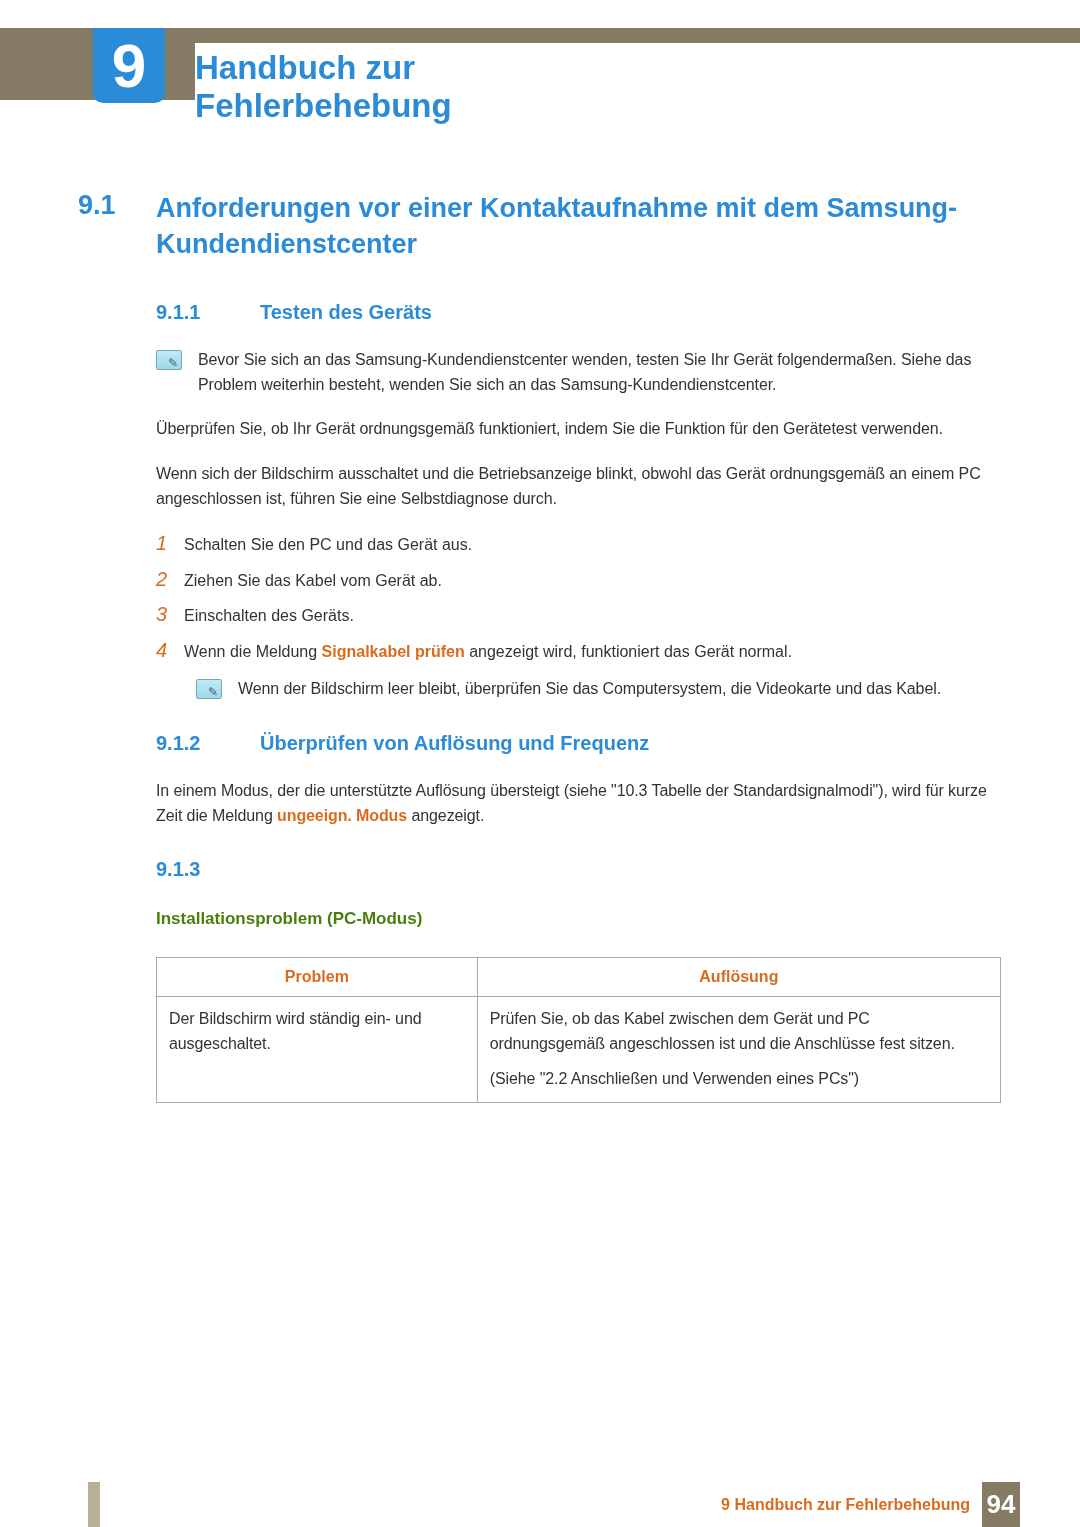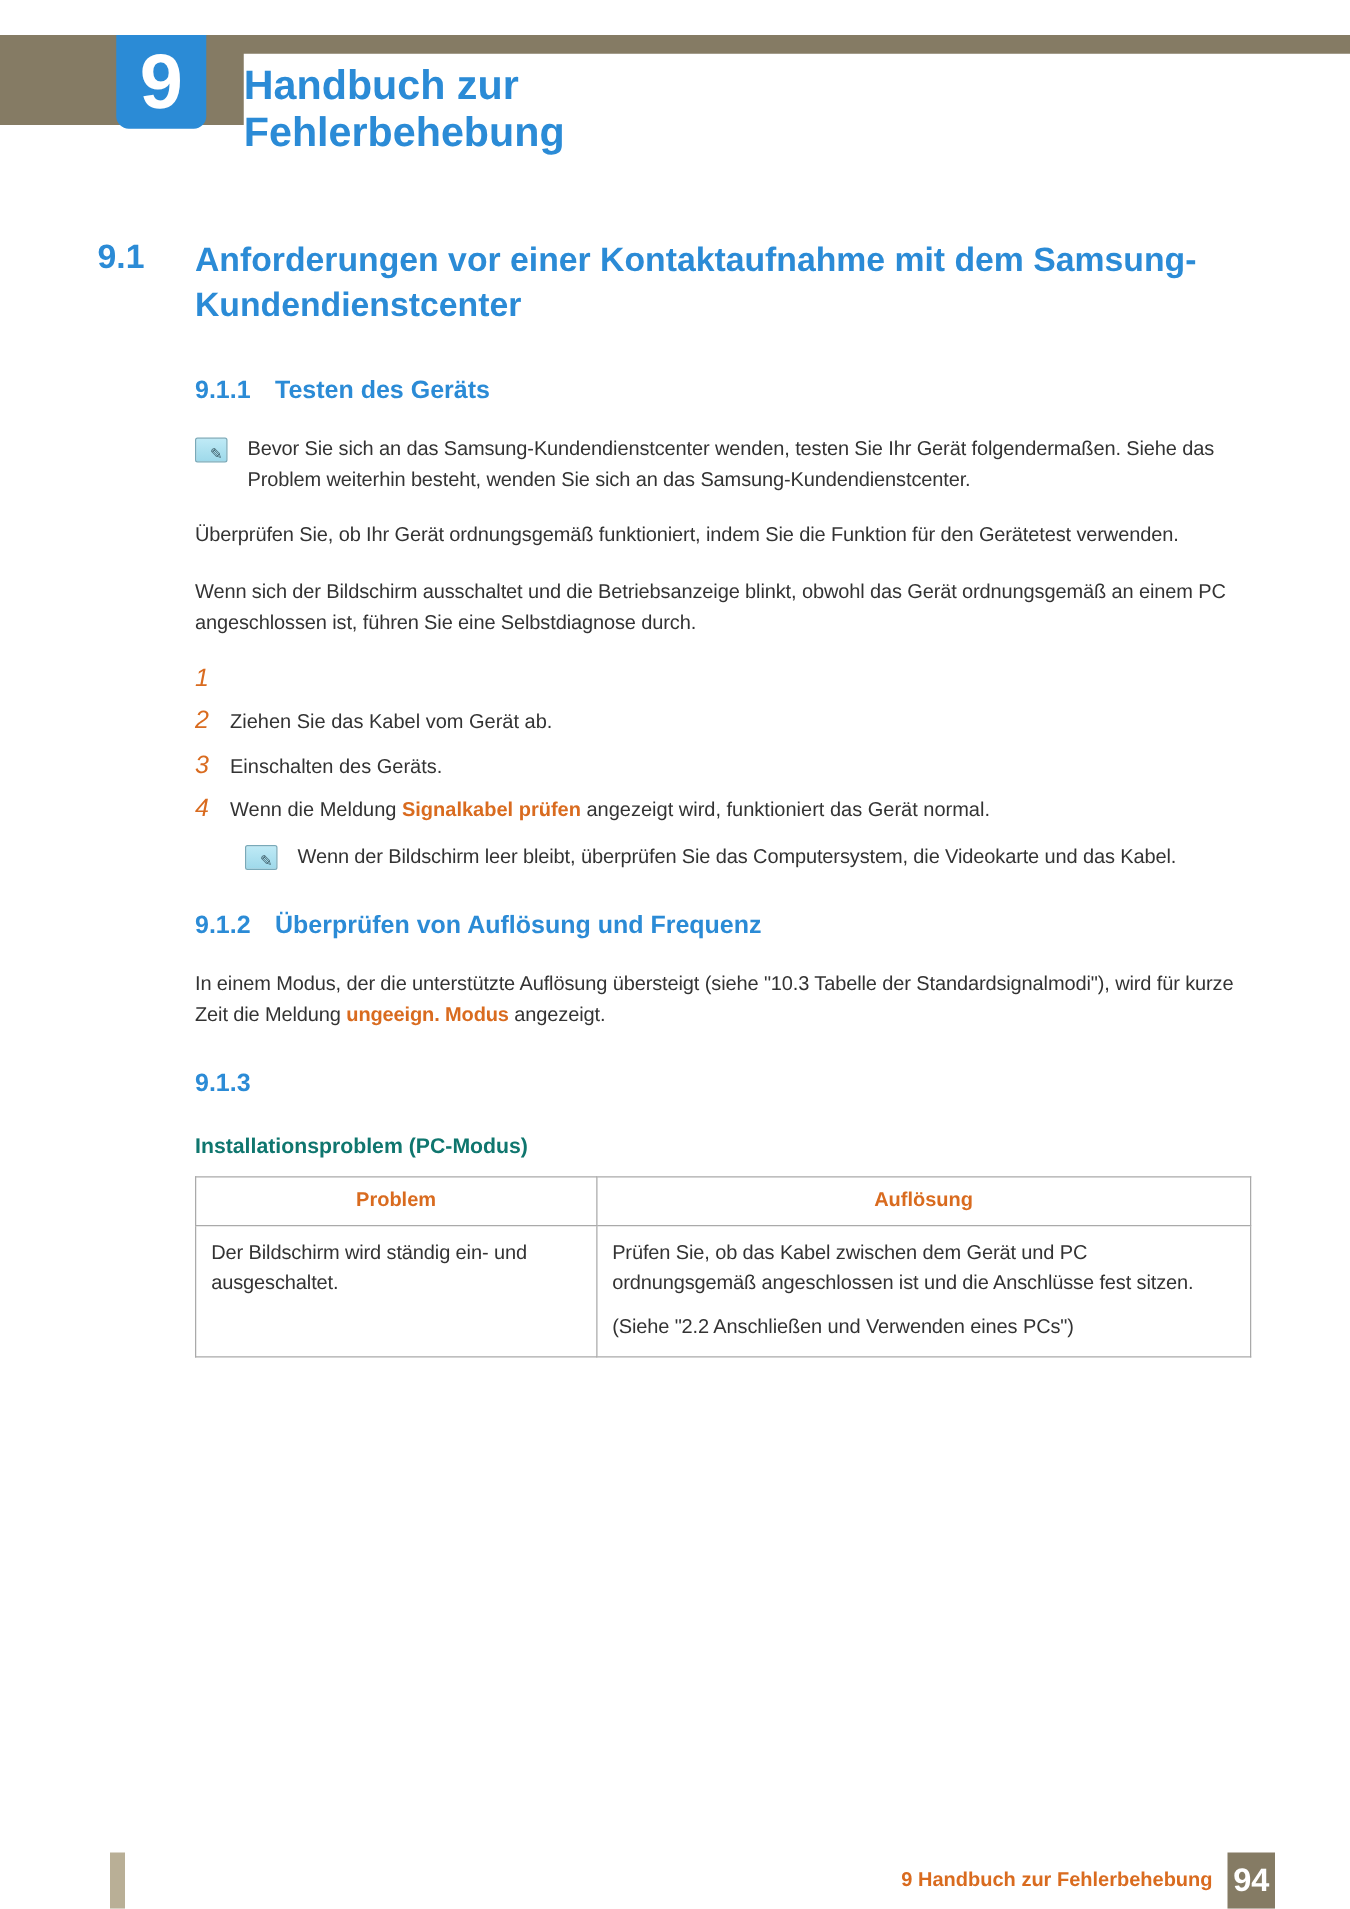--- a/index.html
+++ b/index.html
@@ -75,6 +75,7 @@
     margin-left: 78px;
     margin-bottom: 24px;
     margin-top: 30px;
+    gap: 40px;
   }
   .h2-num {
     color: #2b8bd6;

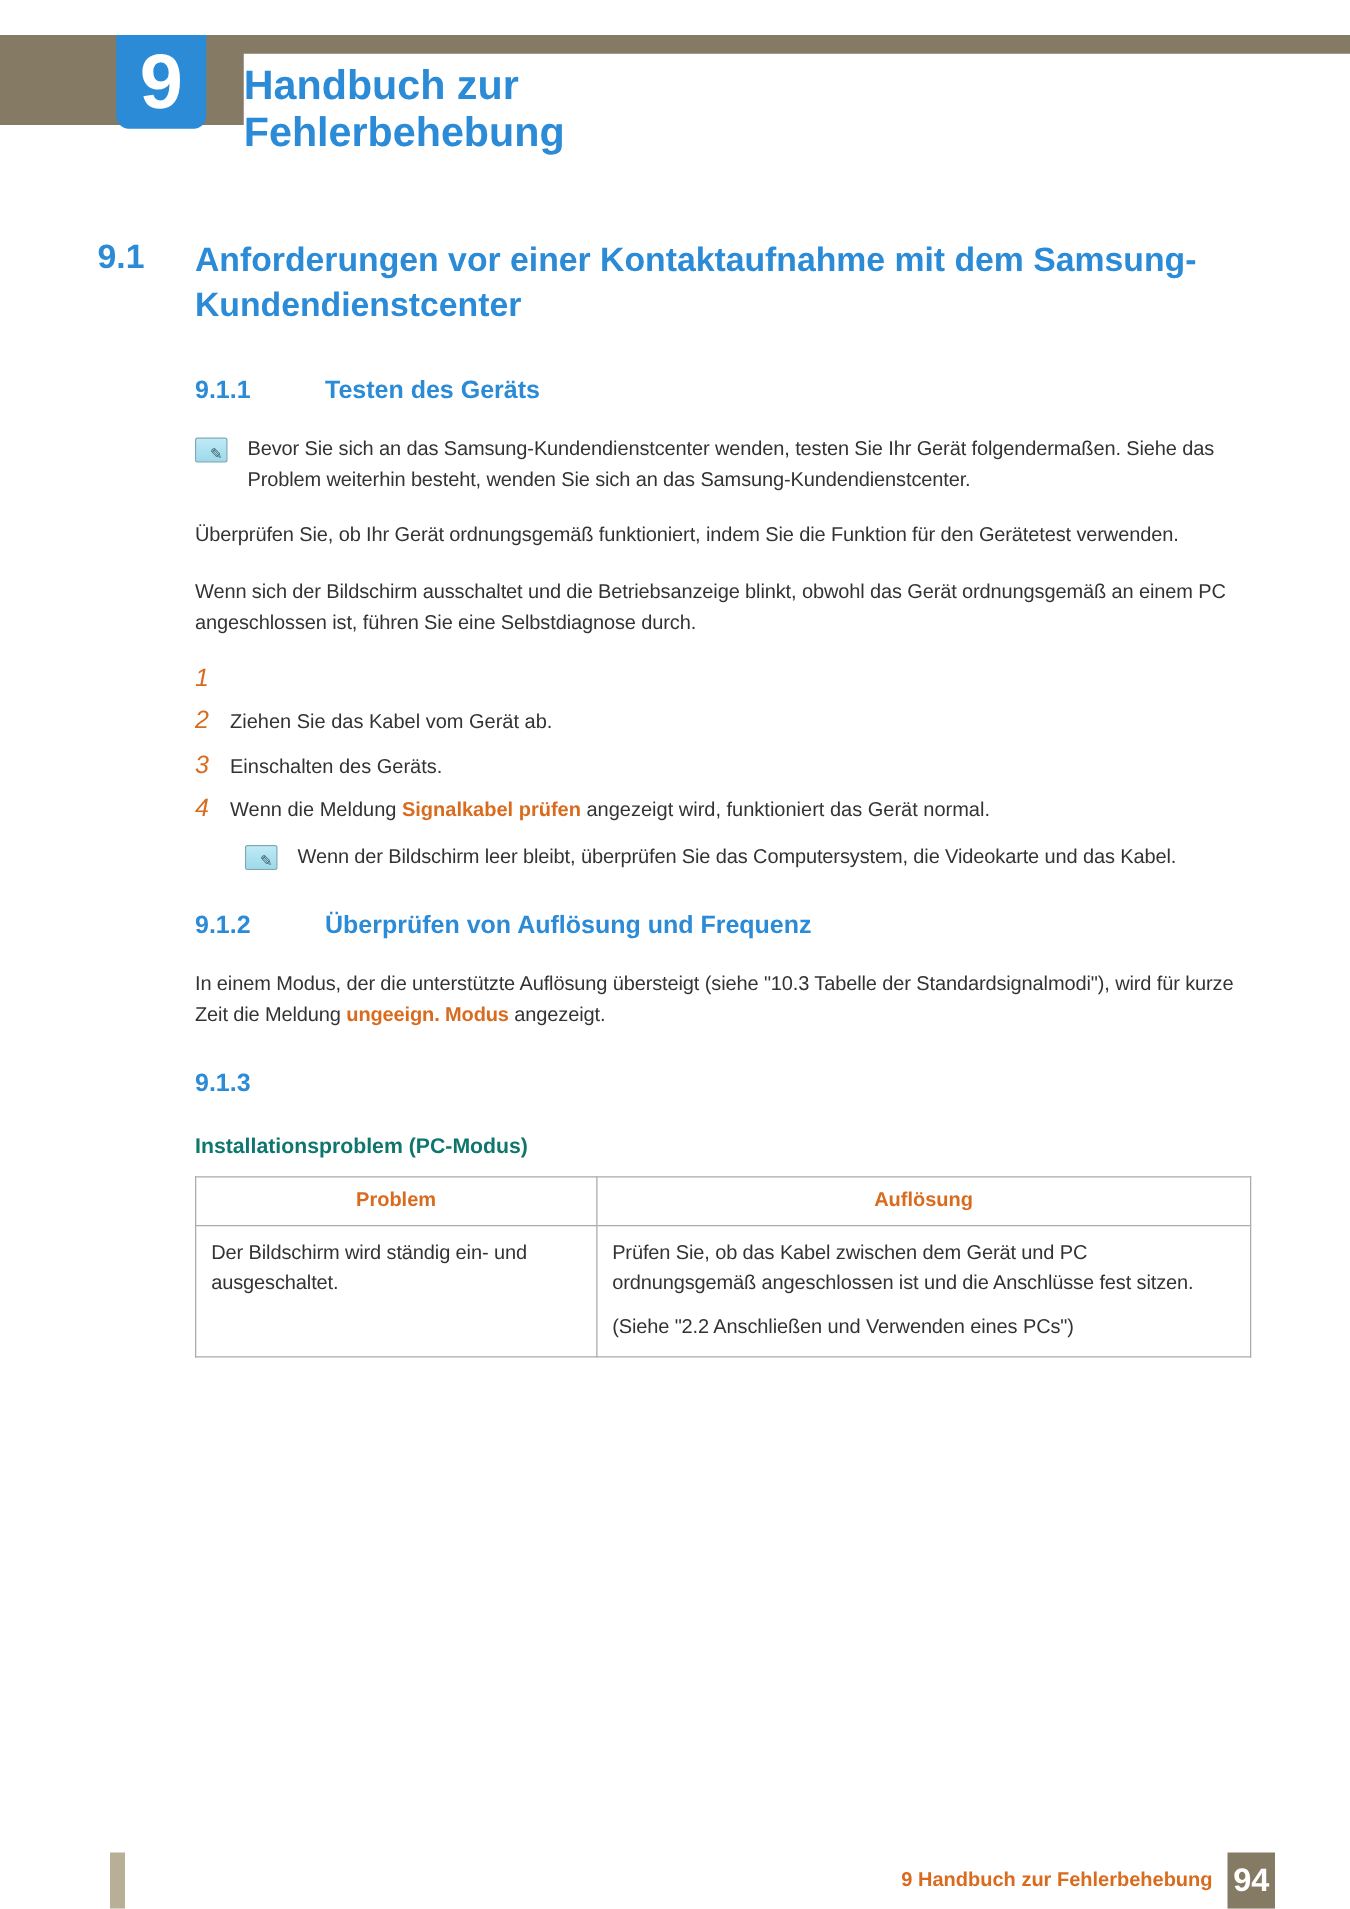--- a/index.html
+++ b/index.html
@@ -250,6 +250,7 @@
   <div class="ol">
     <div class="ol-item">
       <div class="ol-num">1</div>
+      <div class="ol-txt">Schalten Sie den PC und das Gerät aus.</div>
     </div>
     <div class="ol-item">
       <div class="ol-num">2</div>

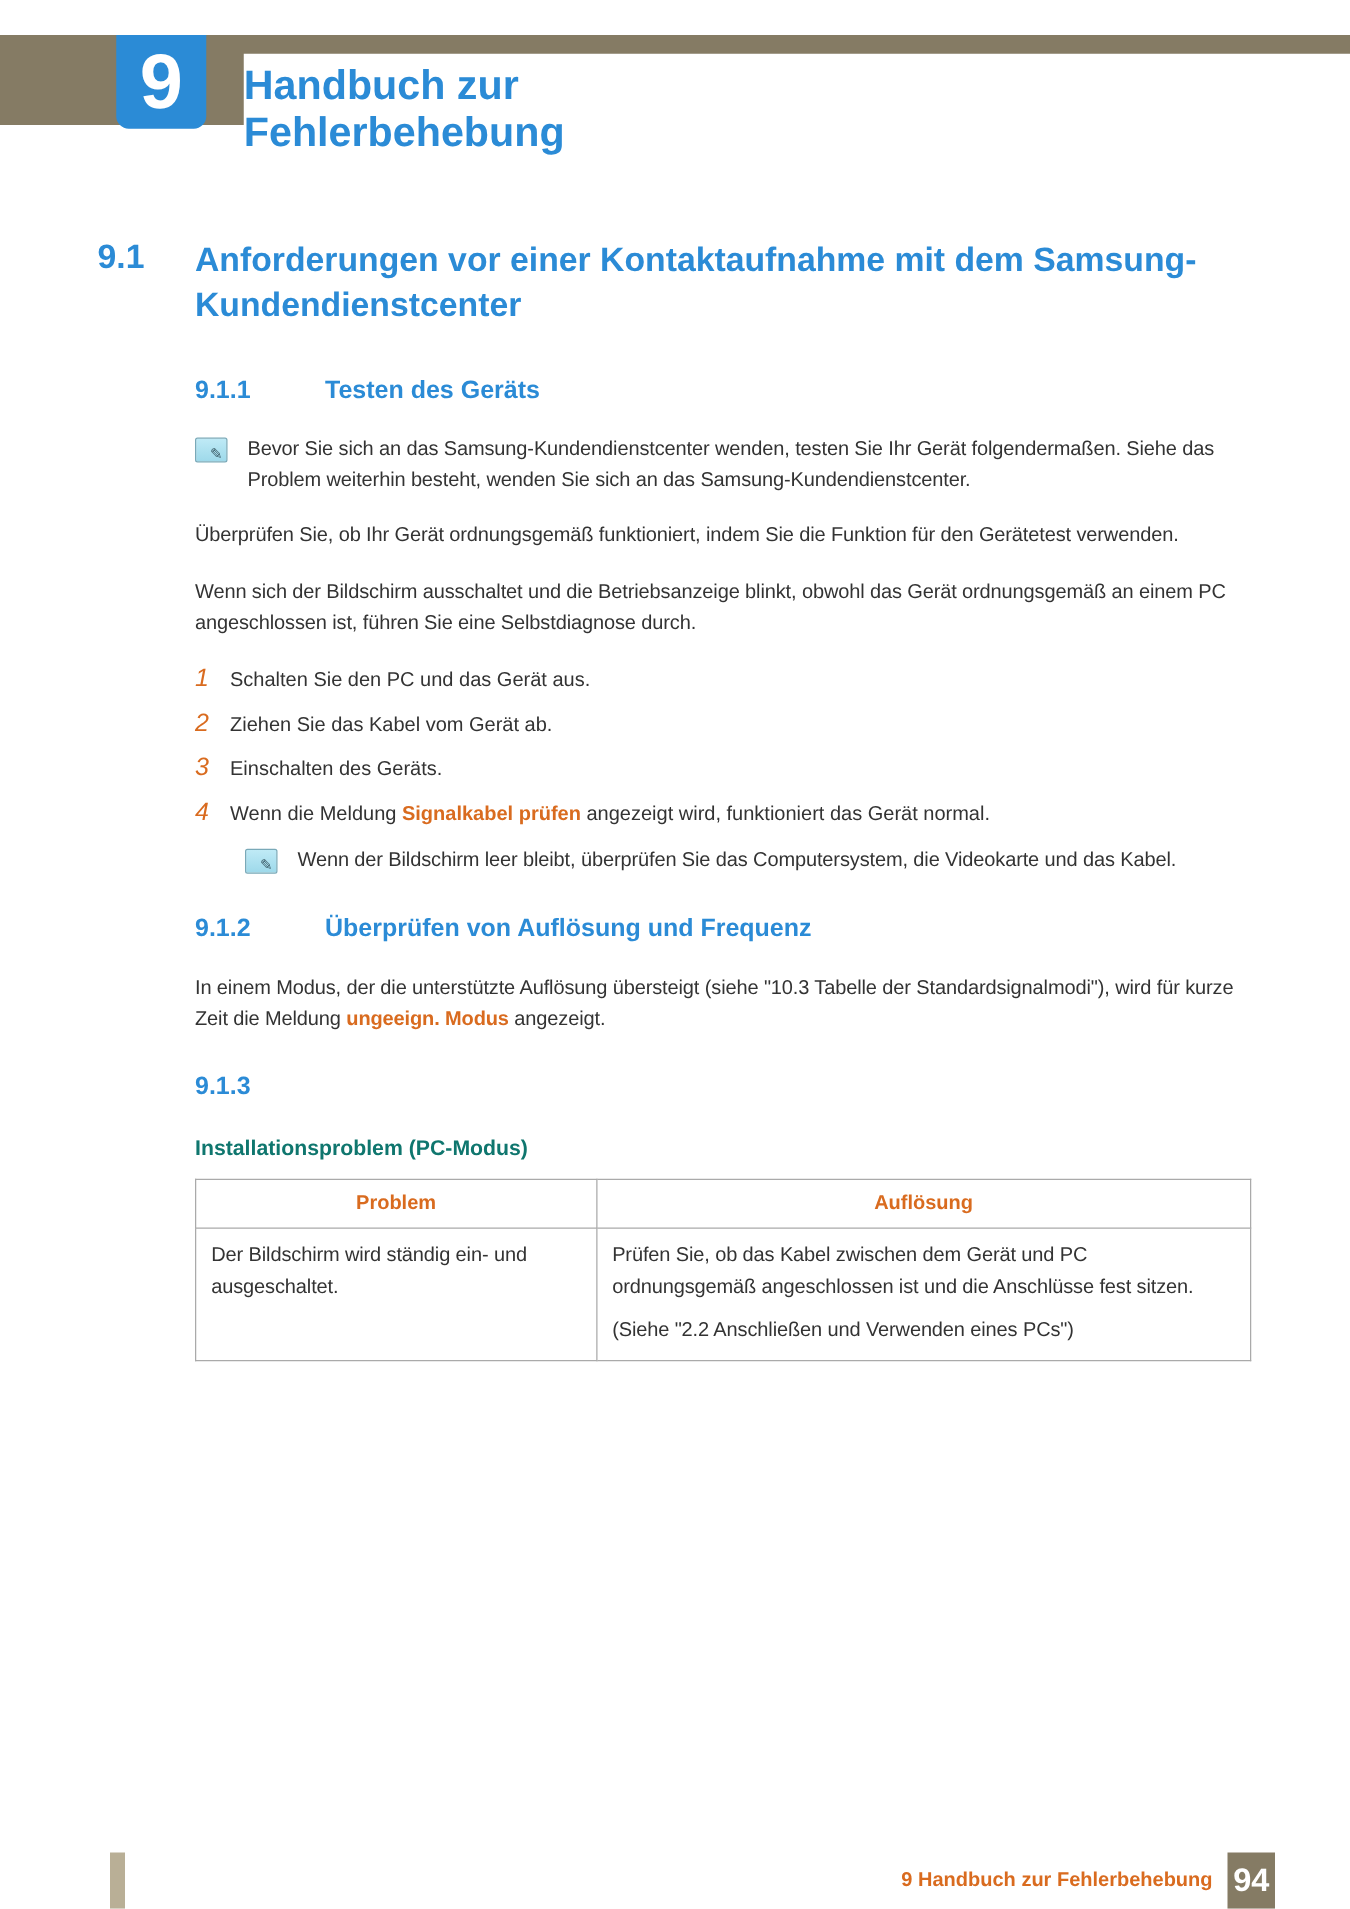--- a/index.html
+++ b/index.html
@@ -154,12 +154,12 @@
     font-weight: bold;
   }
   .h3 {
-    color: #0f766e;
+    color: #4d7c0f;
     font-size: 17px;
     font-weight: bold;
     margin-left: 78px;
     margin-top: 28px;
-    margin-bottom: 14px;
+    margin-bottom: 28px;
   }
   table {
     margin-left: 78px;

